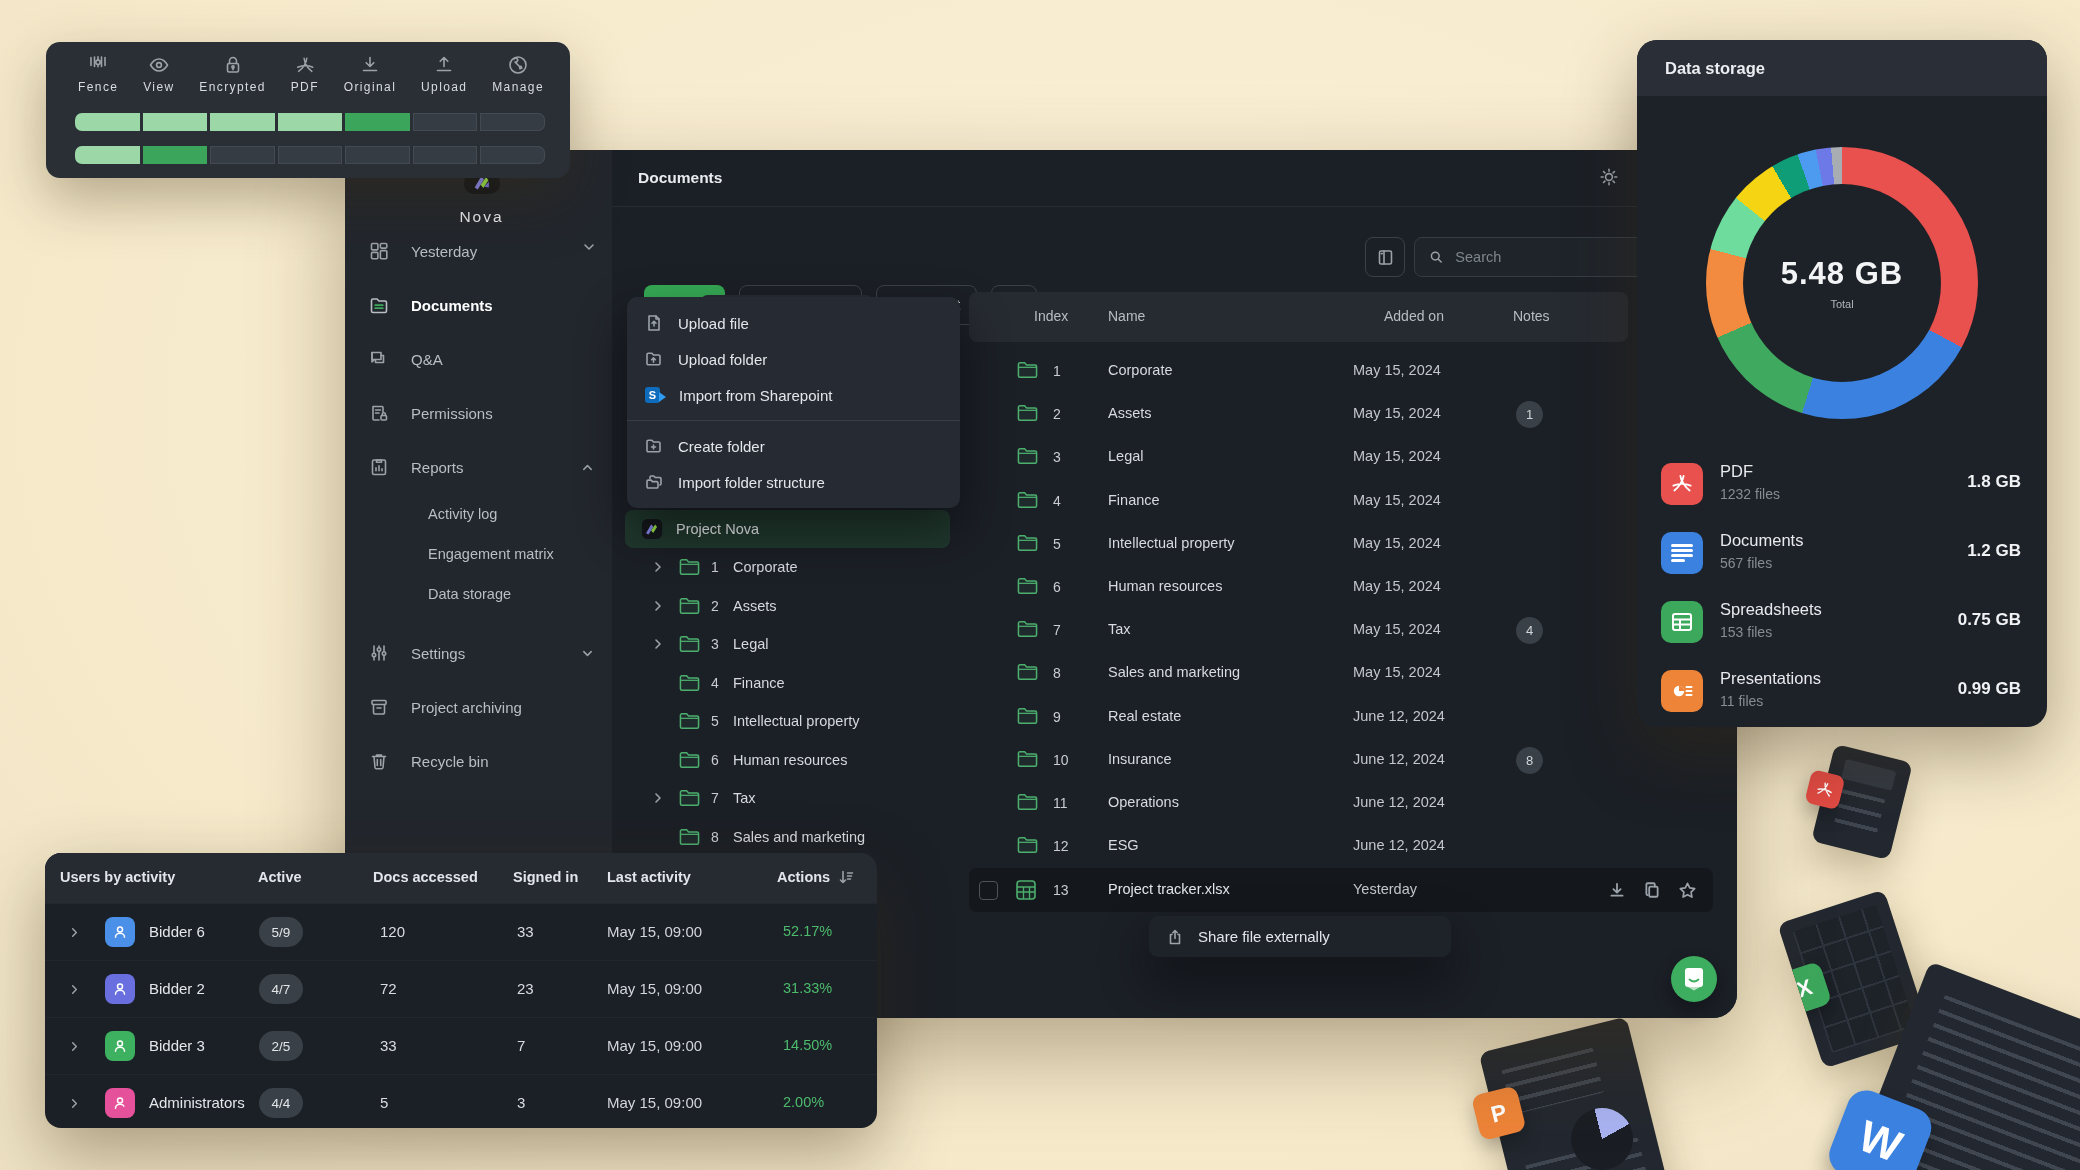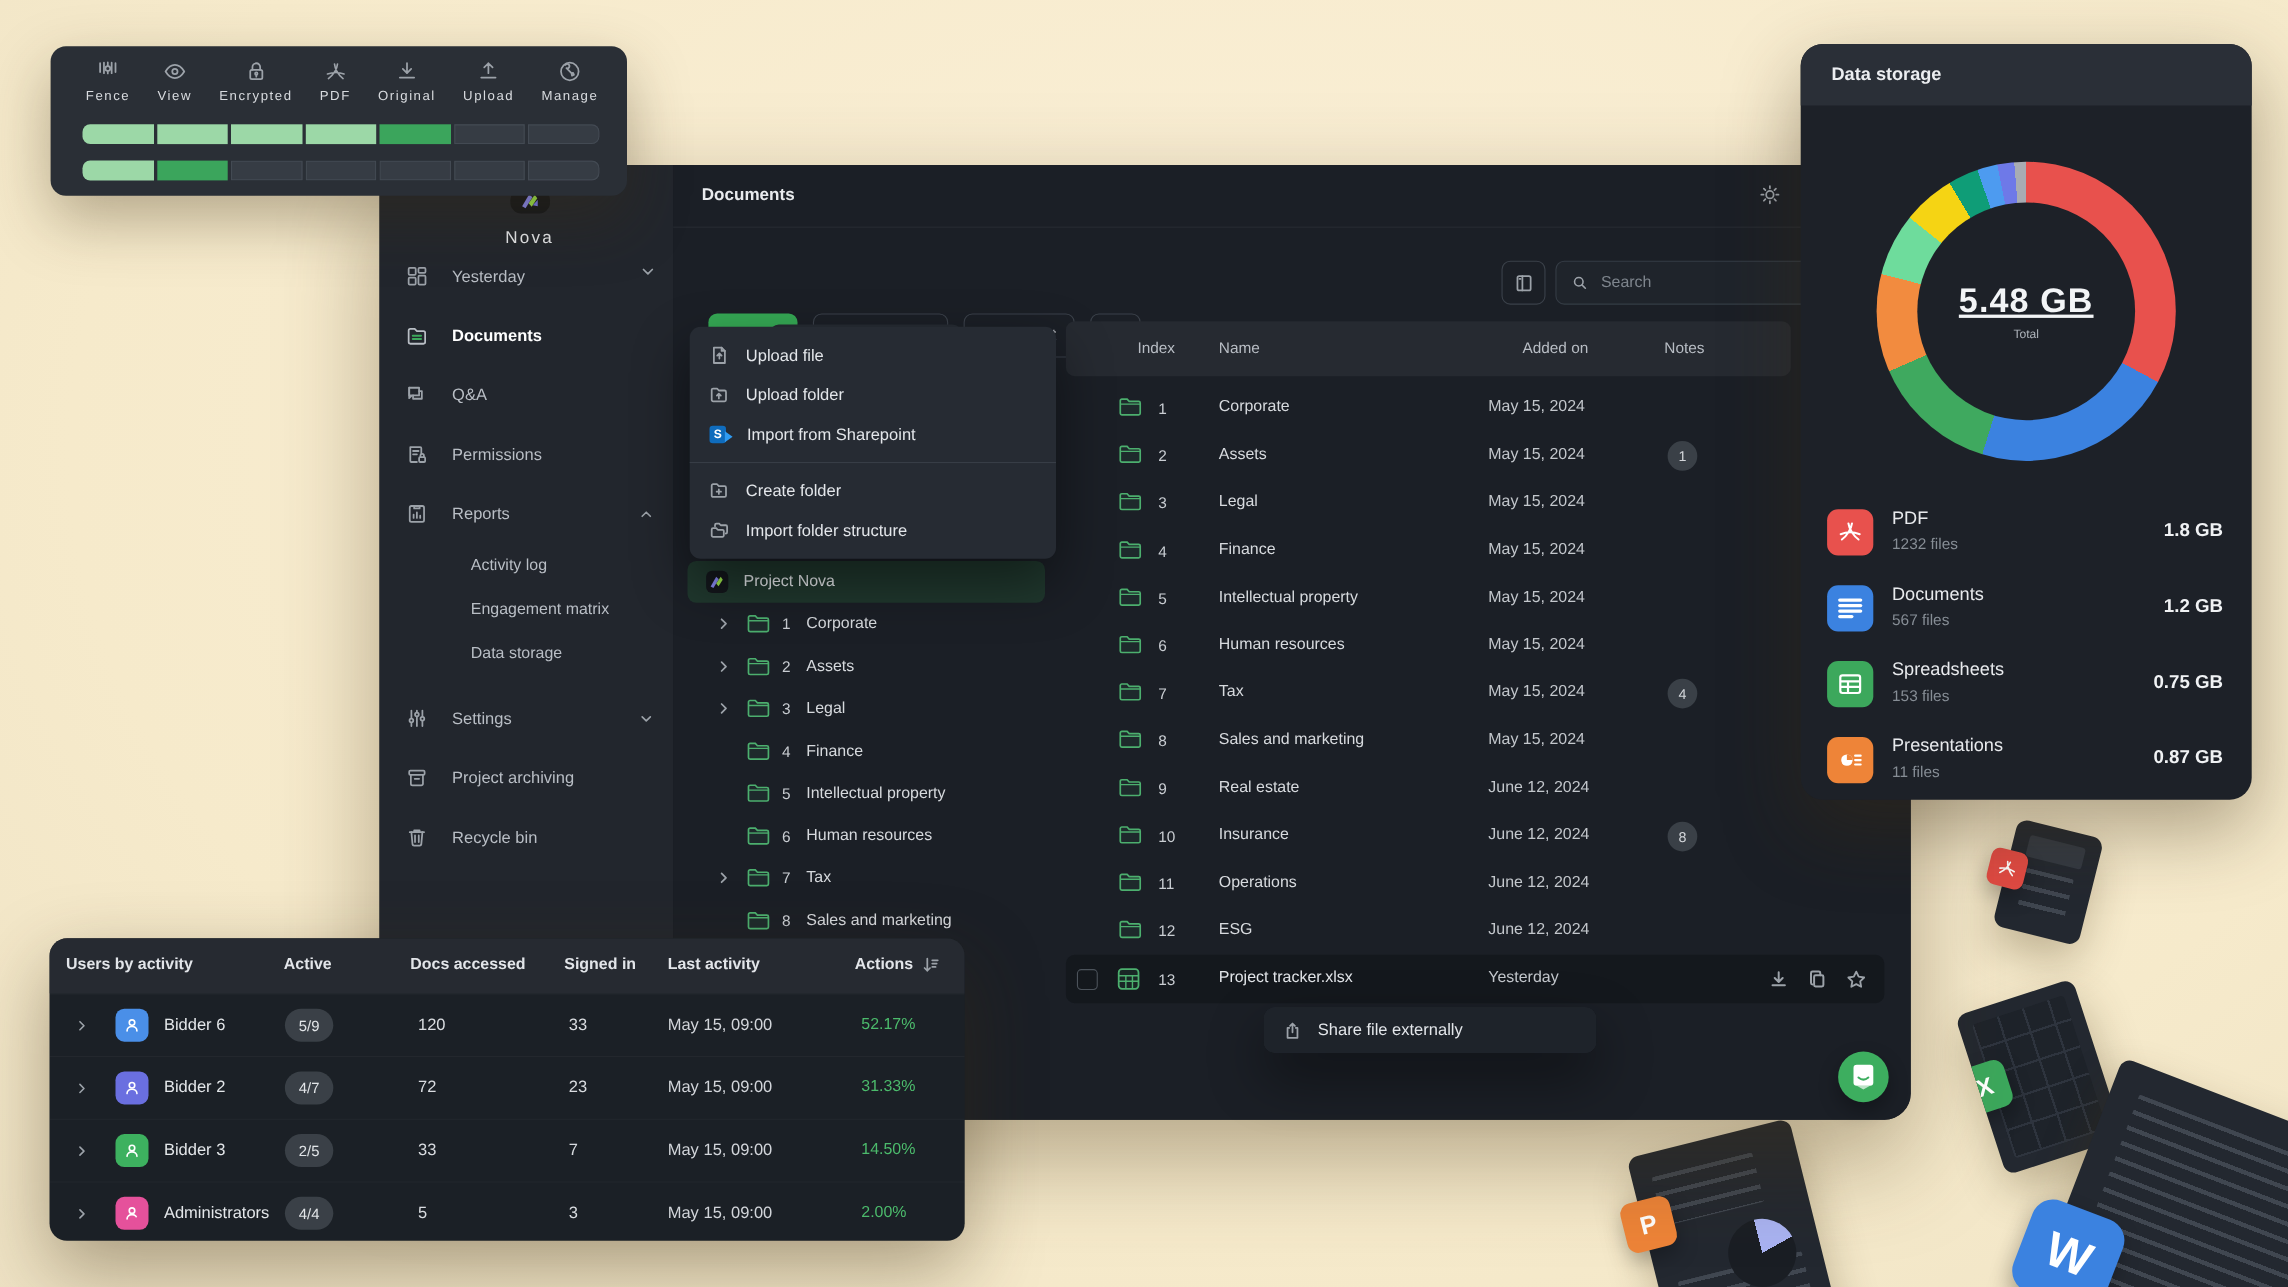--- a/index.html
+++ b/index.html
@@ -114,7 +114,7 @@
   .donut::after{content:"";position:absolute;left:37px;top:37px;width:198px;height:198px;border-radius:50%;background:#1D2128;}
   .donut-c{position:absolute;left:69px;top:107px;width:272px;height:272px;display:flex;flex-direction:column;
     align-items:center;justify-content:center;z-index:2;}
-  .d-total{color:#F2F4F6;font-size:31px;font-weight:bold;letter-spacing:1px;text-decoration:underline;}
+  .d-total{color:#F2F4F6;font-size:31px;font-weight:bold;letter-spacing:1px;}
   .d-lab{color:#AEB4BB;font-size:11px;margin-top:6px;}
   .legend{position:absolute;left:0;top:410px;width:100%;}
   .lrow{position:relative;height:69px;}

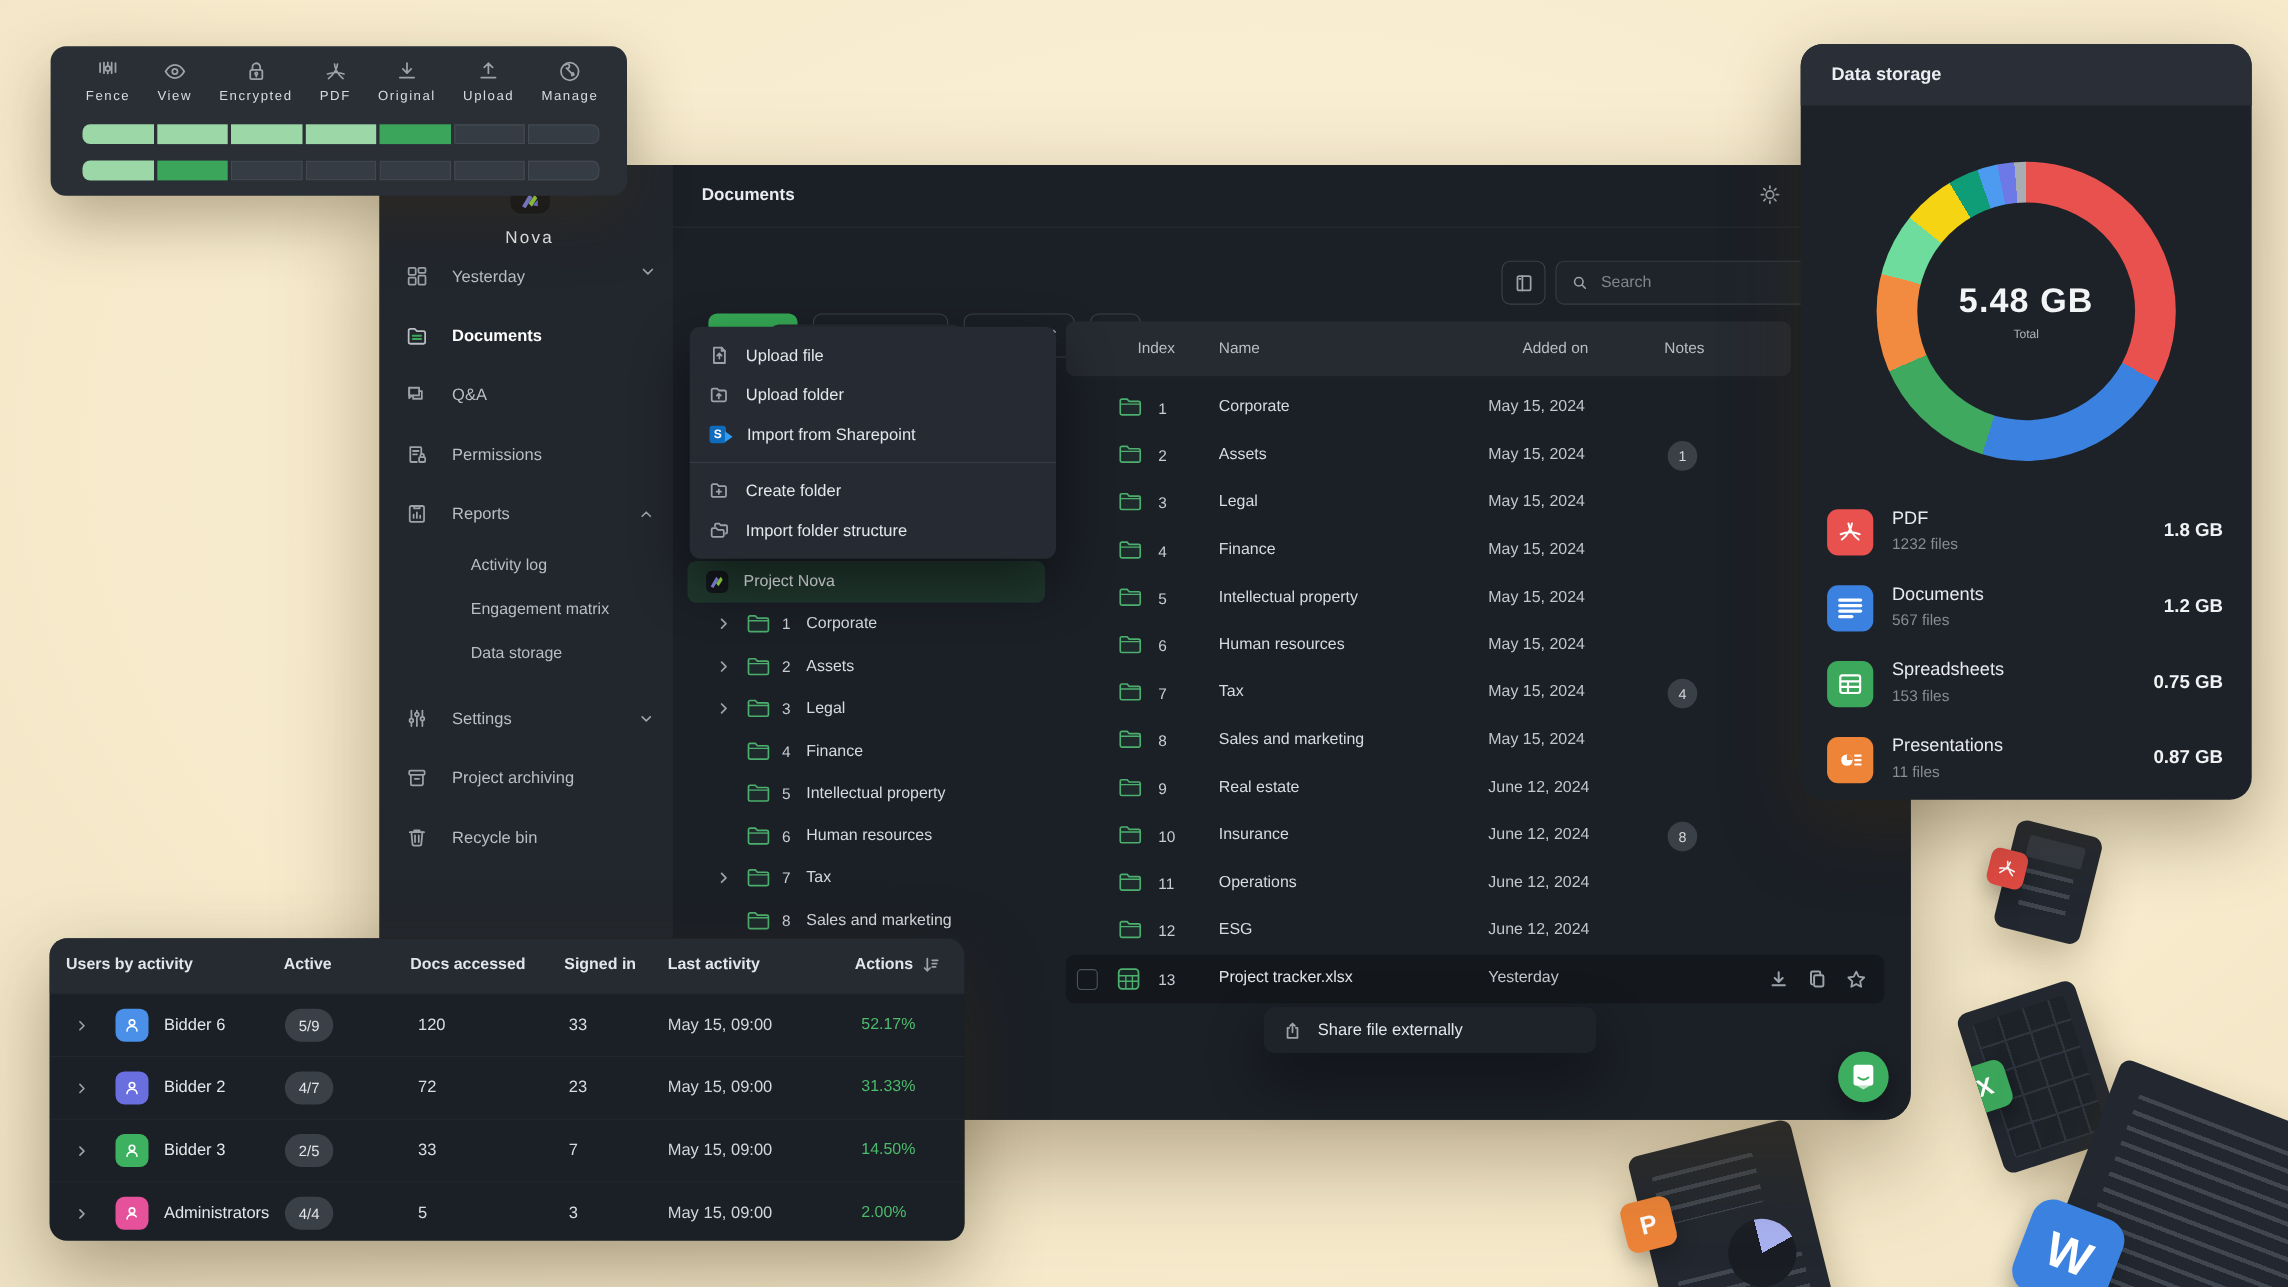--- a/index.html
+++ b/index.html
@@ -816,7 +816,7 @@
         </span>
         <span class="llab">Presentations</span>
         <span class="lfiles">11 files</span>
-        <span class="lval">0.87 GB</span>
+        <span class="lval">0.99 GB</span>
       </div>
     </div>
   </div>

